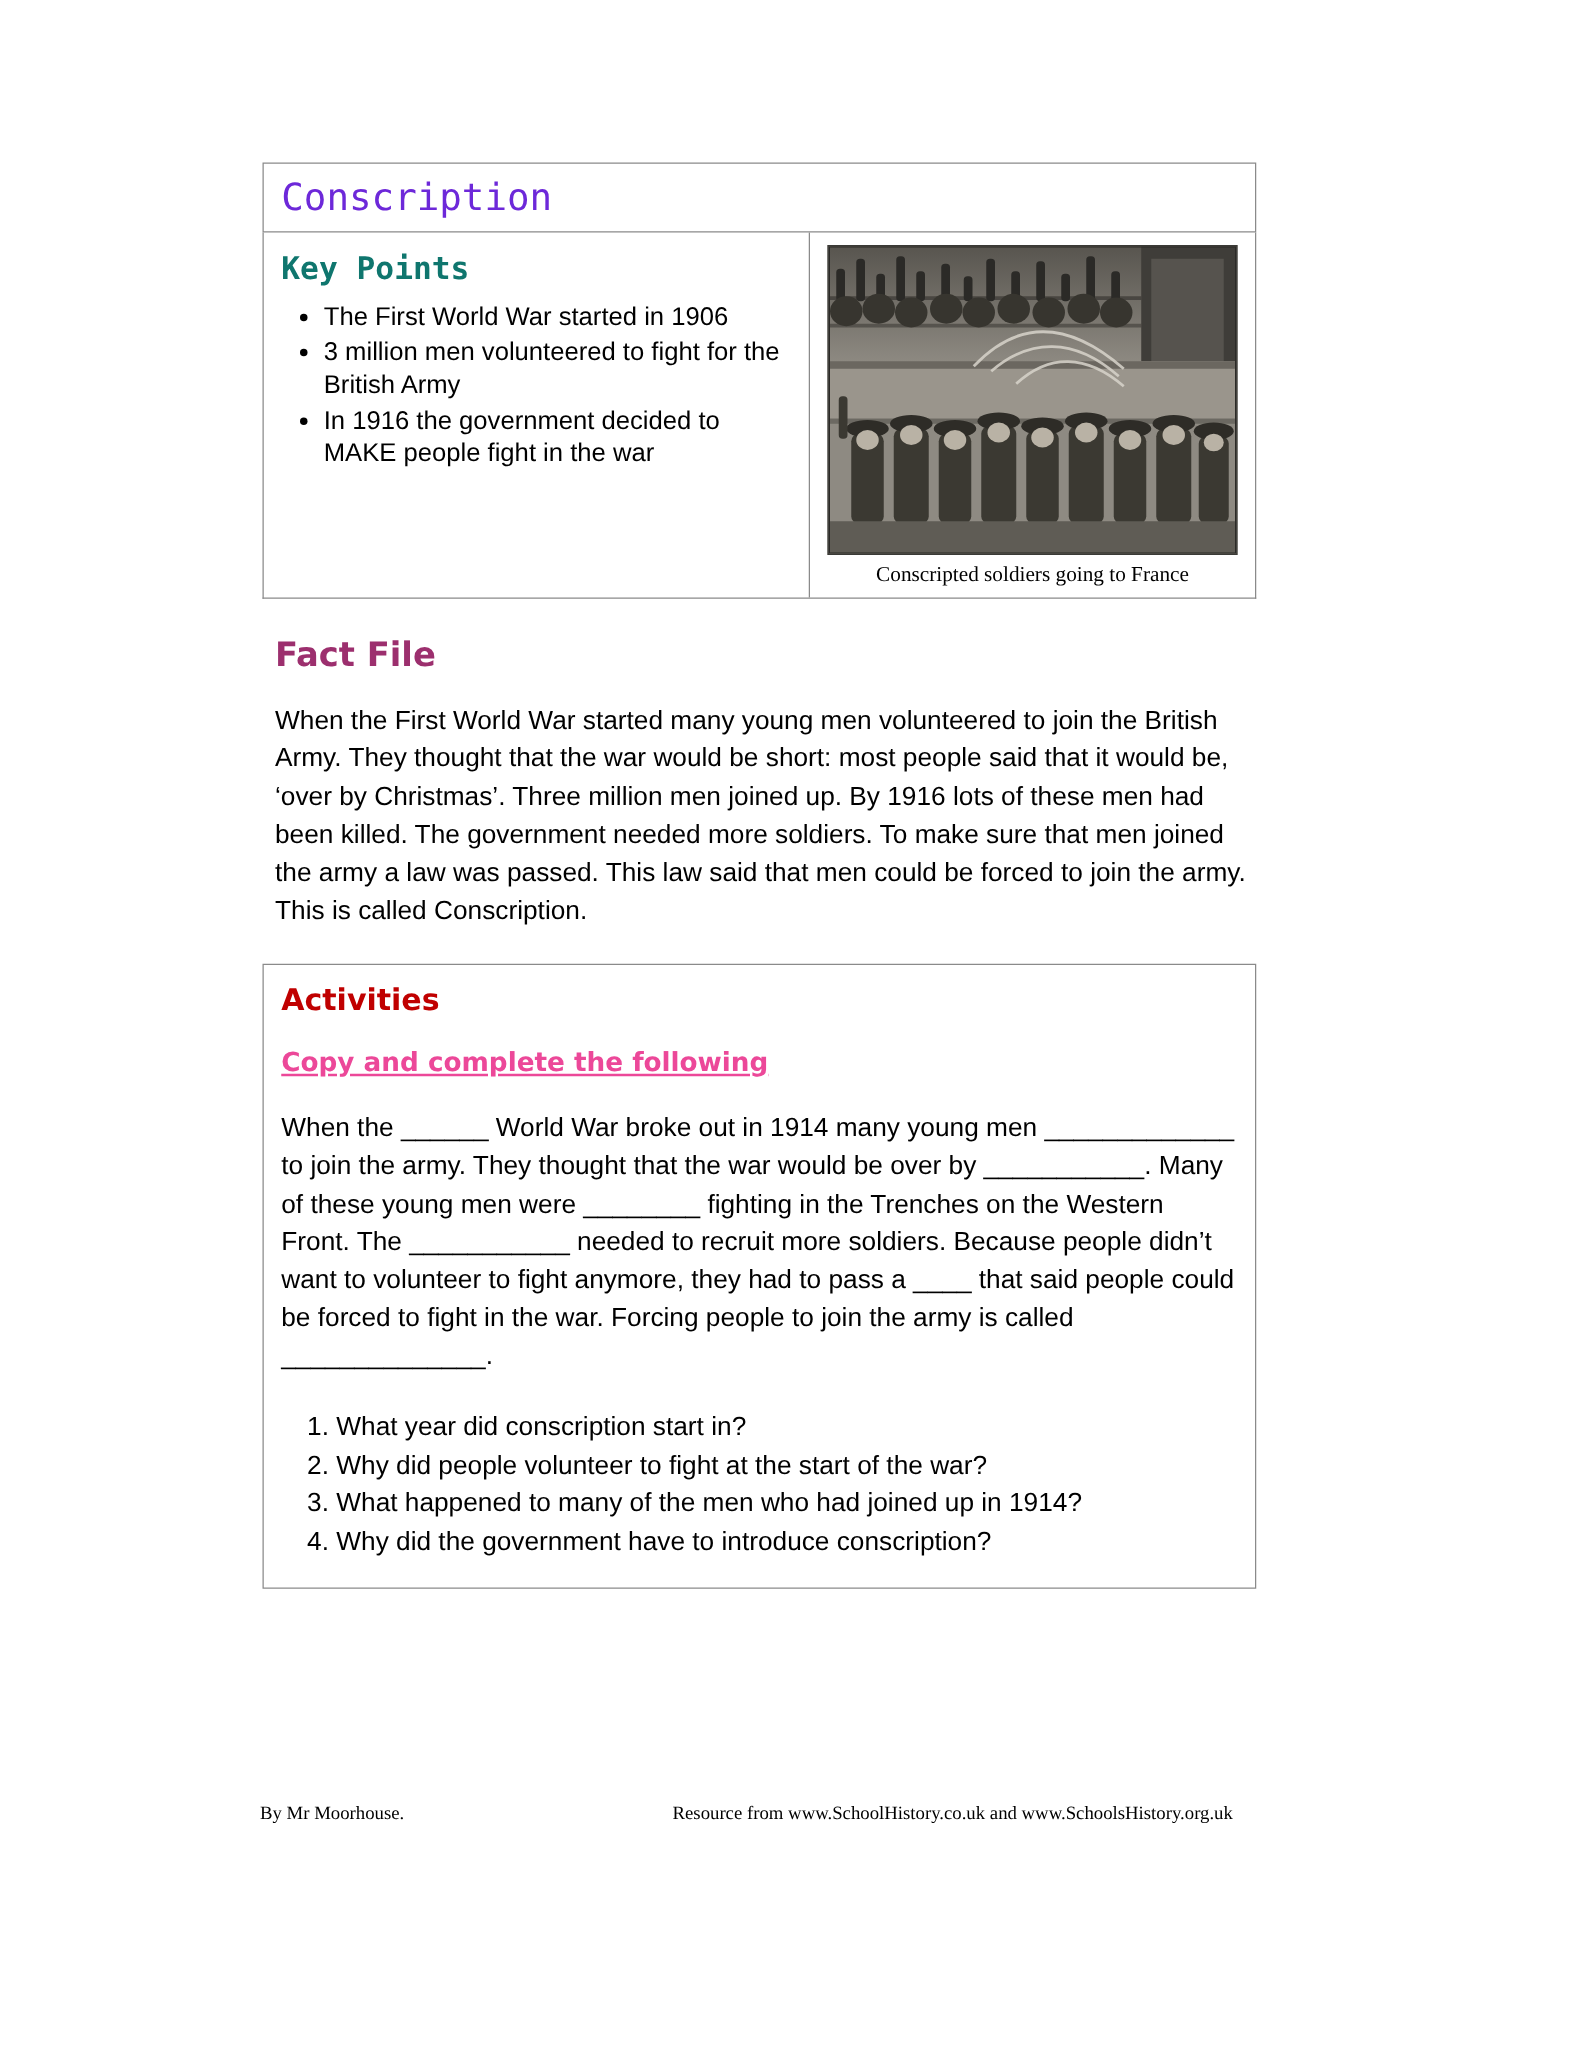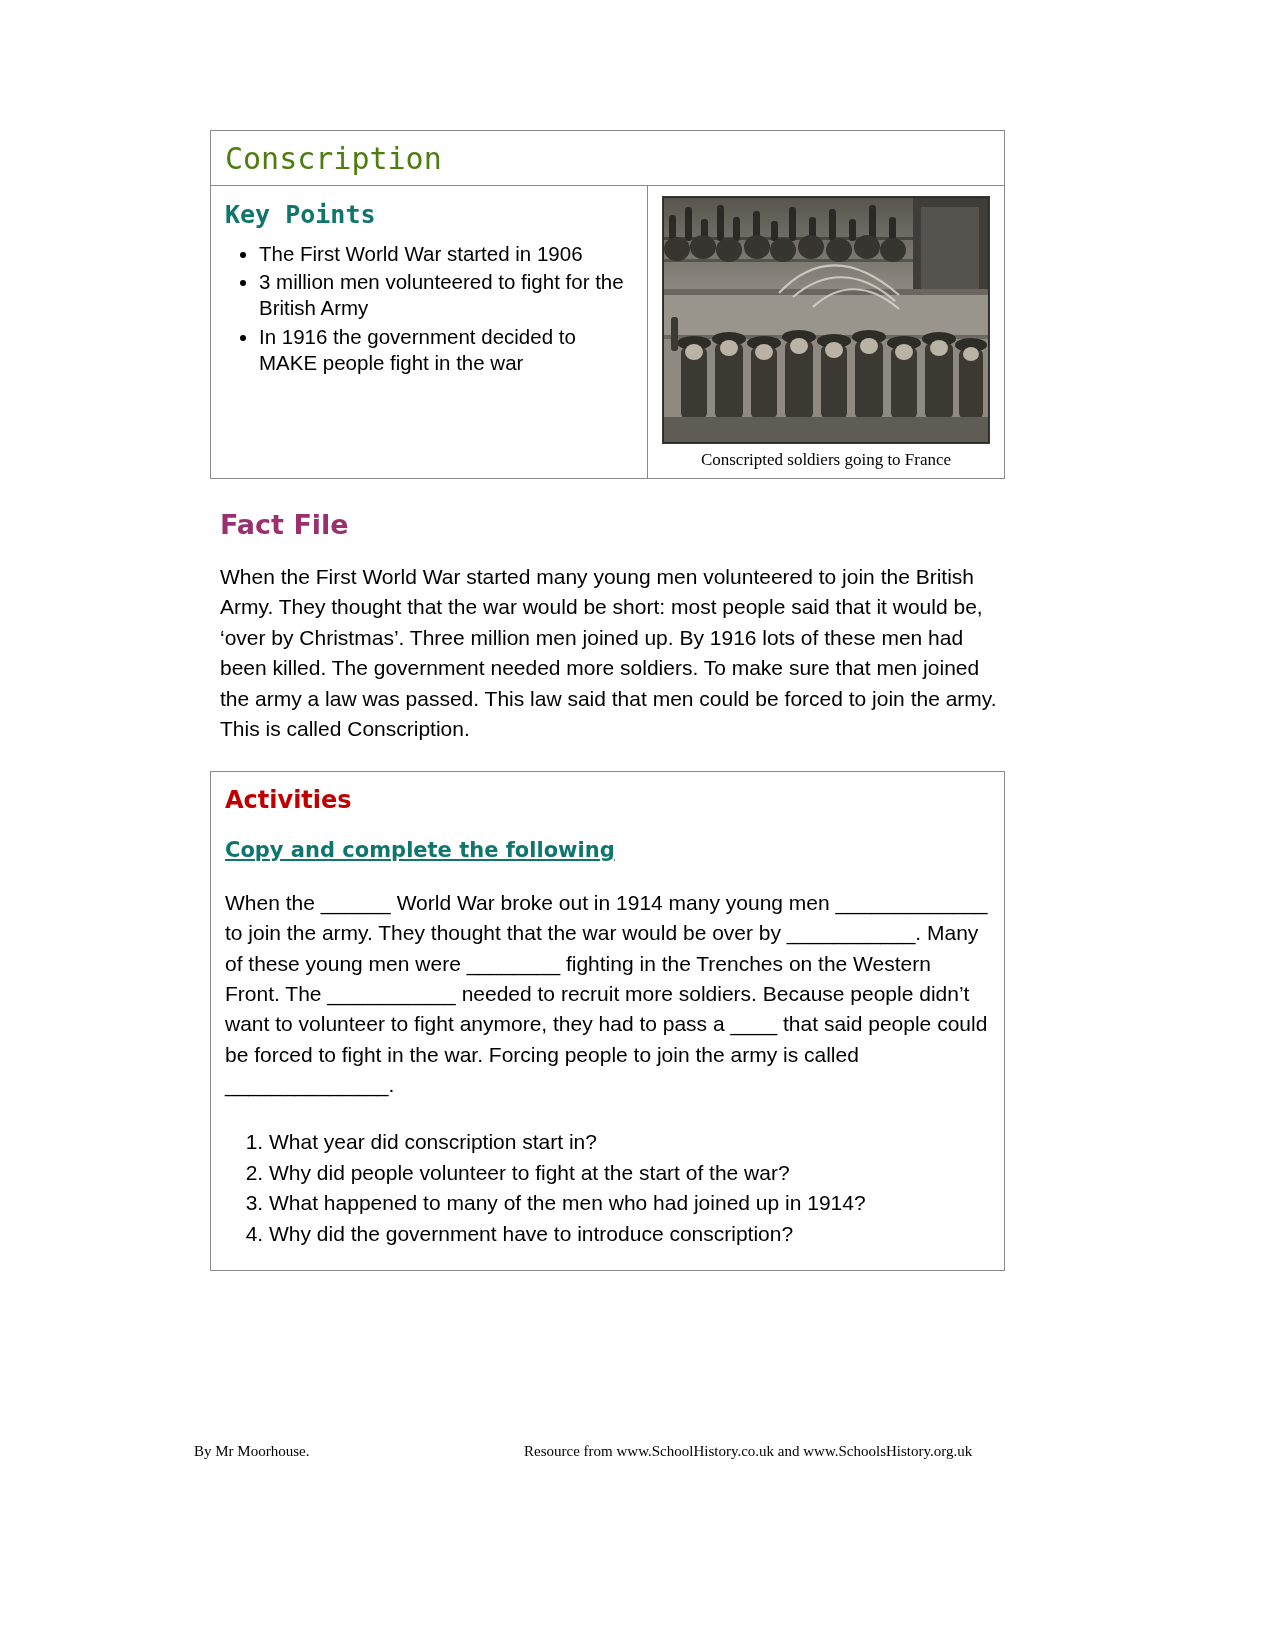--- a/index.html
+++ b/index.html
@@ -41,7 +41,7 @@
   .title-left {
     font-family: "DejaVu Sans Mono", monospace;
     font-size: 30px;
-    color: #4d7c0f;
+    color: #6d28d9;
     letter-spacing: 0px;
   }
   .title-right {

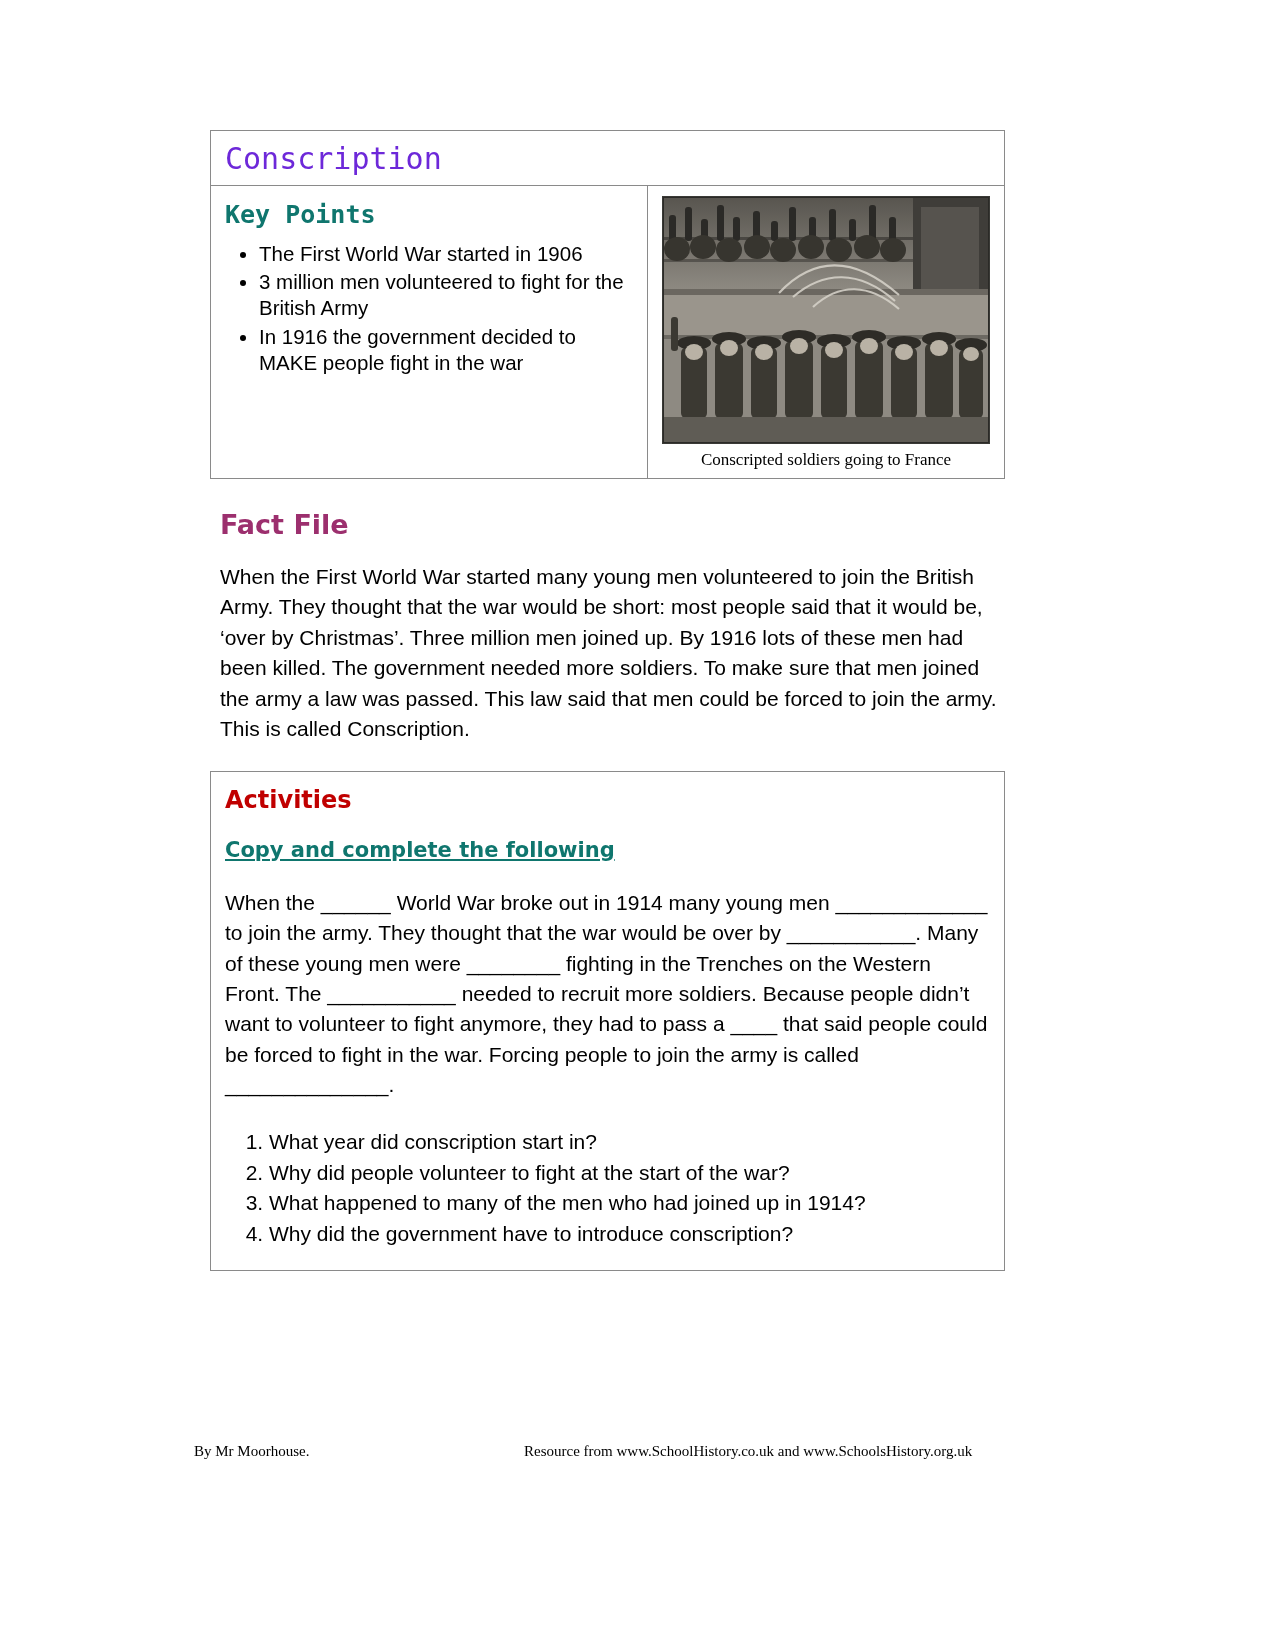--- a/index.html
+++ b/index.html
@@ -140,7 +140,7 @@
     font-family: "DejaVu Sans", sans-serif;
     font-weight: bold;
     font-size: 21px;
-    color: #0f766e;
+    color: #ec4899;
     text-decoration: underline;
     margin-bottom: 26px;
   }

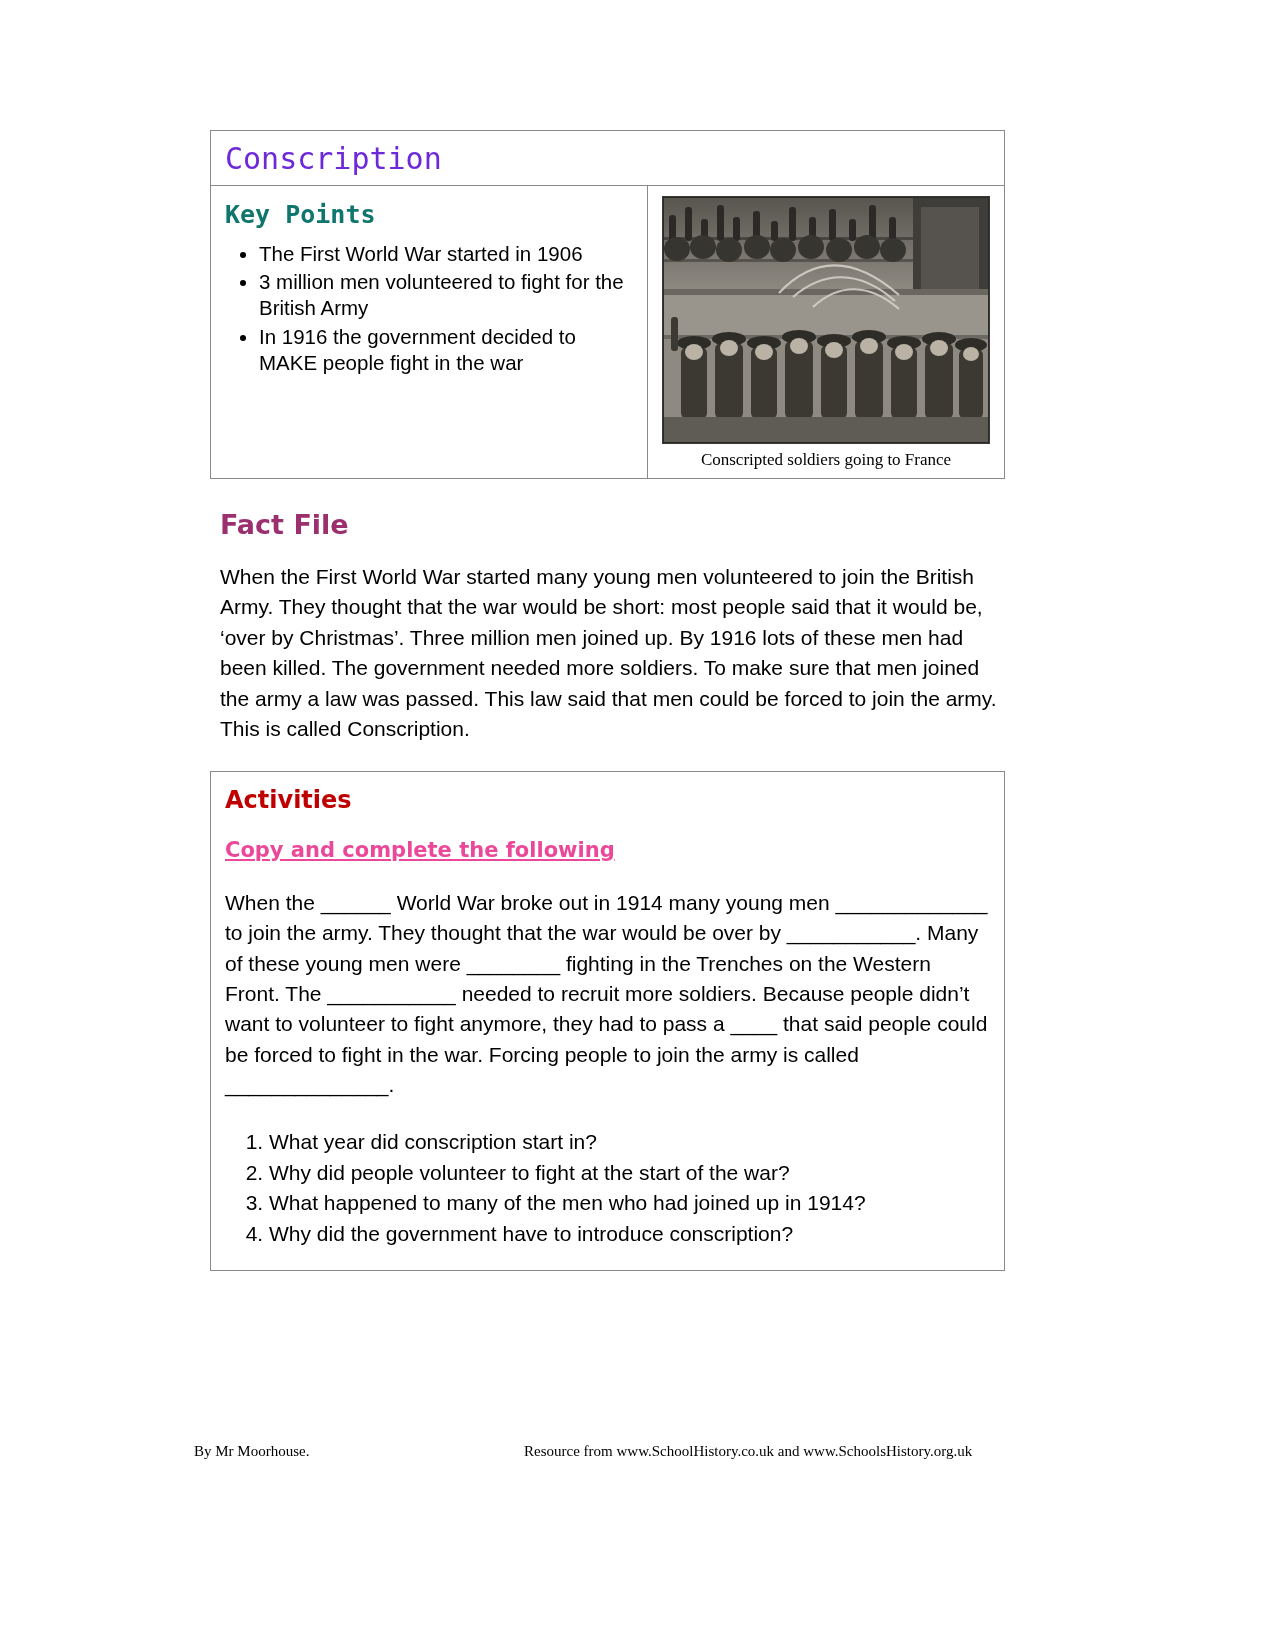--- a/index.html
+++ b/index.html
@@ -160,7 +160,7 @@
   
   .footer {
     position: absolute;
-    left: 194px;
+    left: 208px;
     top: 1443px;
     width: 795px;
     font-family: "Liberation Serif", serif;

